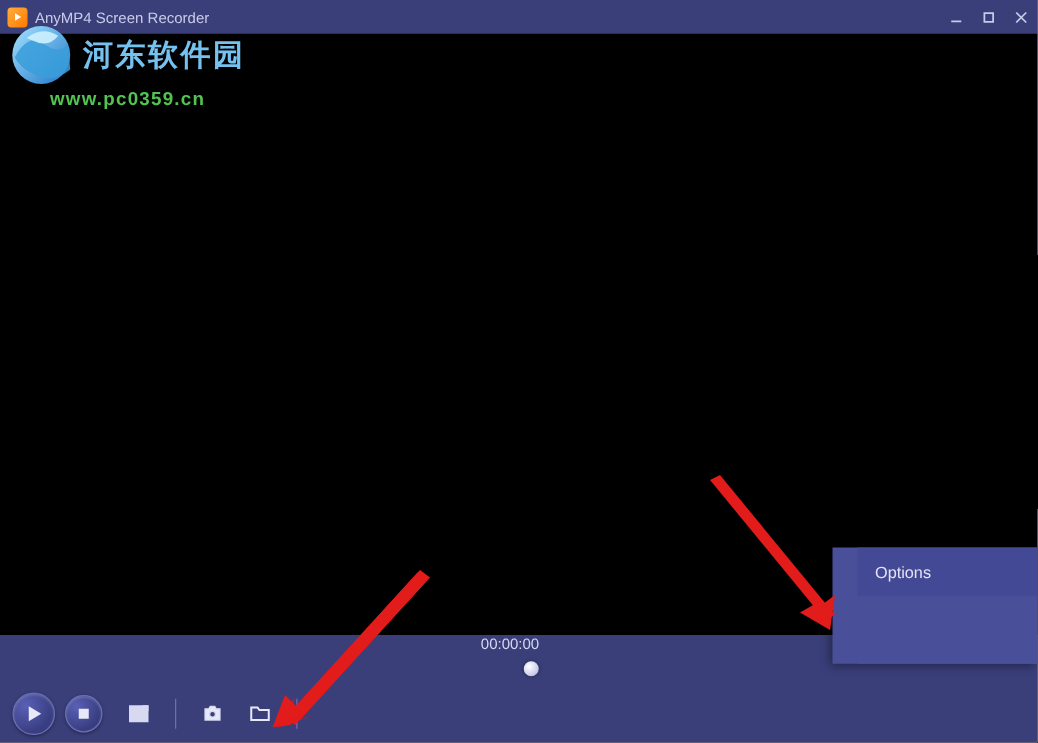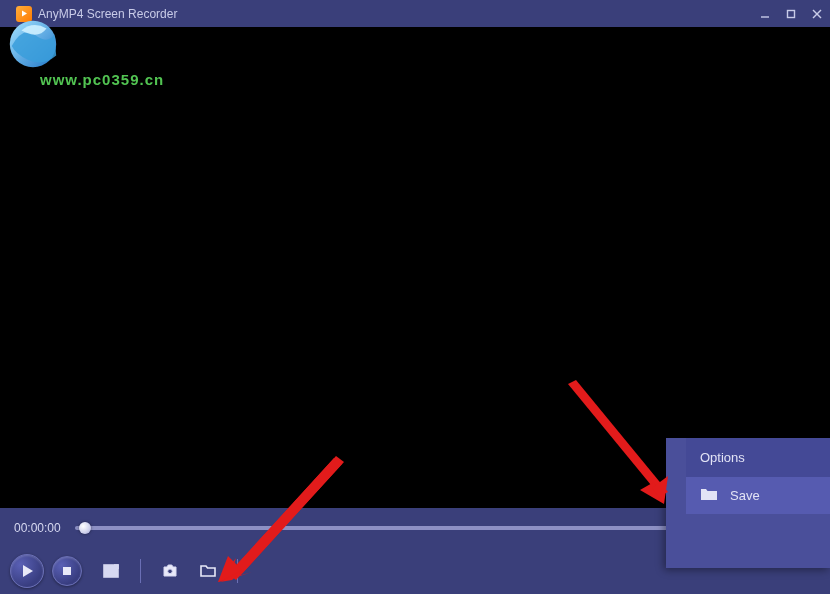--- a/index.html
+++ b/index.html
@@ -18,7 +18,7 @@
   background: #3a3f7a;
   display: flex; align-items: center;
   color: #c8cbe8; font-size: 12px;
-  padding-left: 16px;
+  padding-left: 6px;
 }
 .titlebar .app-icon {
   width: 16px; height: 16px;

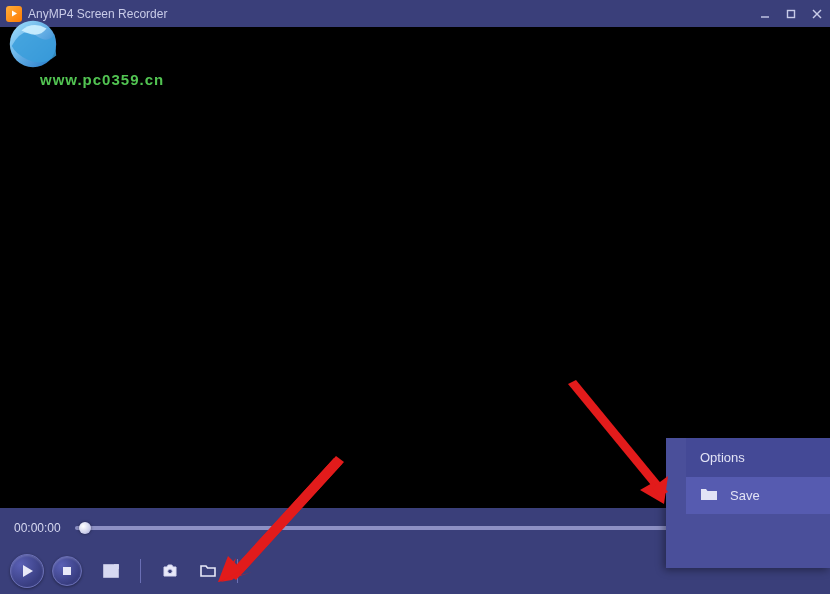--- a/index.html
+++ b/index.html
@@ -206,6 +206,7 @@
         <path d="M8 32 Q20 10 34 22 Q46 30 52 20 L54 42 Q40 54 24 46 Q12 40 8 32 Z" fill="#3a9edb" opacity=".85"></path>
         <path d="M18 16 Q30 6 44 14 Q38 22 28 20 Q22 18 18 16 Z" fill="#cdefff" opacity=".9"></path>
       </svg>
+      <span class="cn">河东软件园</span>
       <span class="url">www.pc0359.cn</span>
     </div>
   </div>

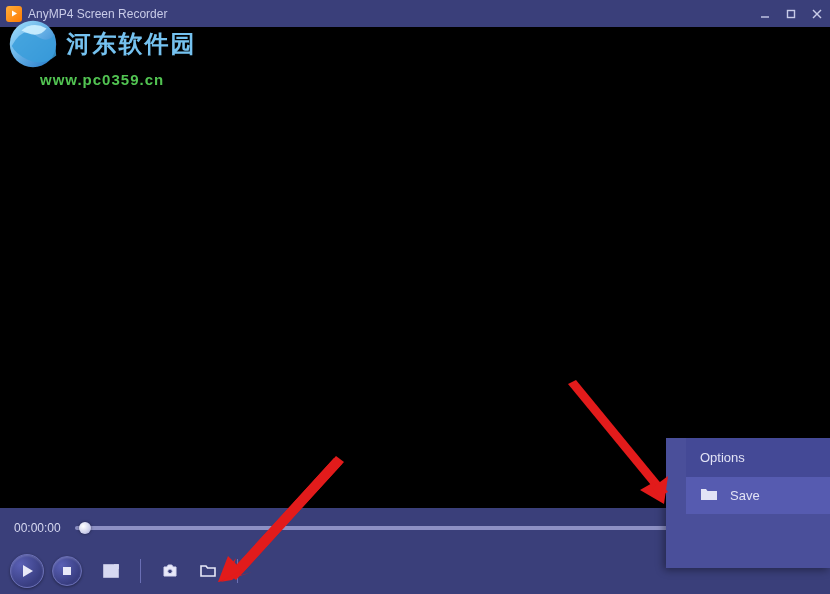--- a/index.html
+++ b/index.html
@@ -259,16 +259,6 @@
 
   <div class="options-popup">
     <div class="options-header">Options</div>
-    <ul class="options-list">
-      <li class="options-item">
-        <span class="opt-icon">
-          <svg viewBox="0 0 18 14">
-              <path d="M1 2 h5 l1.5 2 H17 v9 H1 z"></path>
-            </svg>
-        </span>
-        <span>Save</span>
-      </li>
-    </ul>
     <div class="options-spacer"></div>
   </div>
 

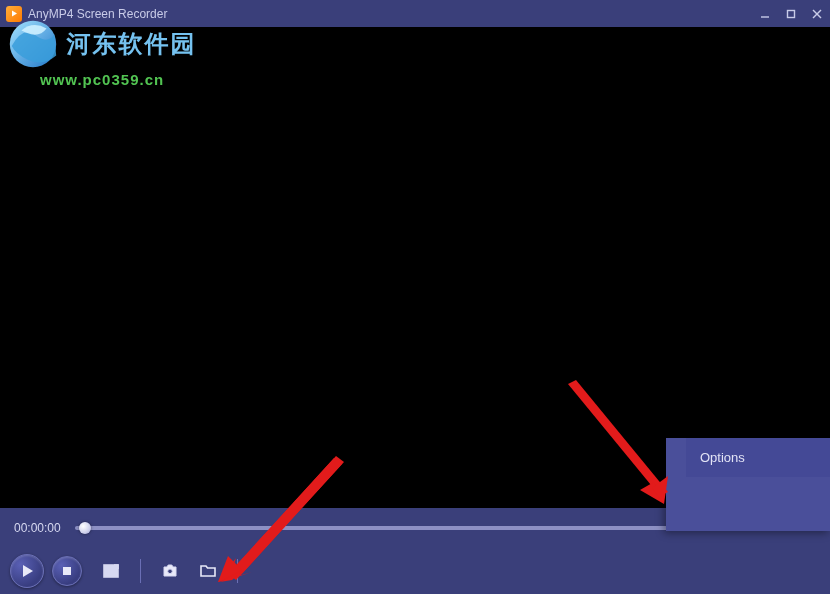--- a/index.html
+++ b/index.html
@@ -74,6 +74,7 @@
   display:flex; align-items:center;
   padding: 0 14px;
   position:relative;
+  flex-direction:column;
 }
 .time{
   color:#d7d9f1; font-size:12px; margin-right:14px;

